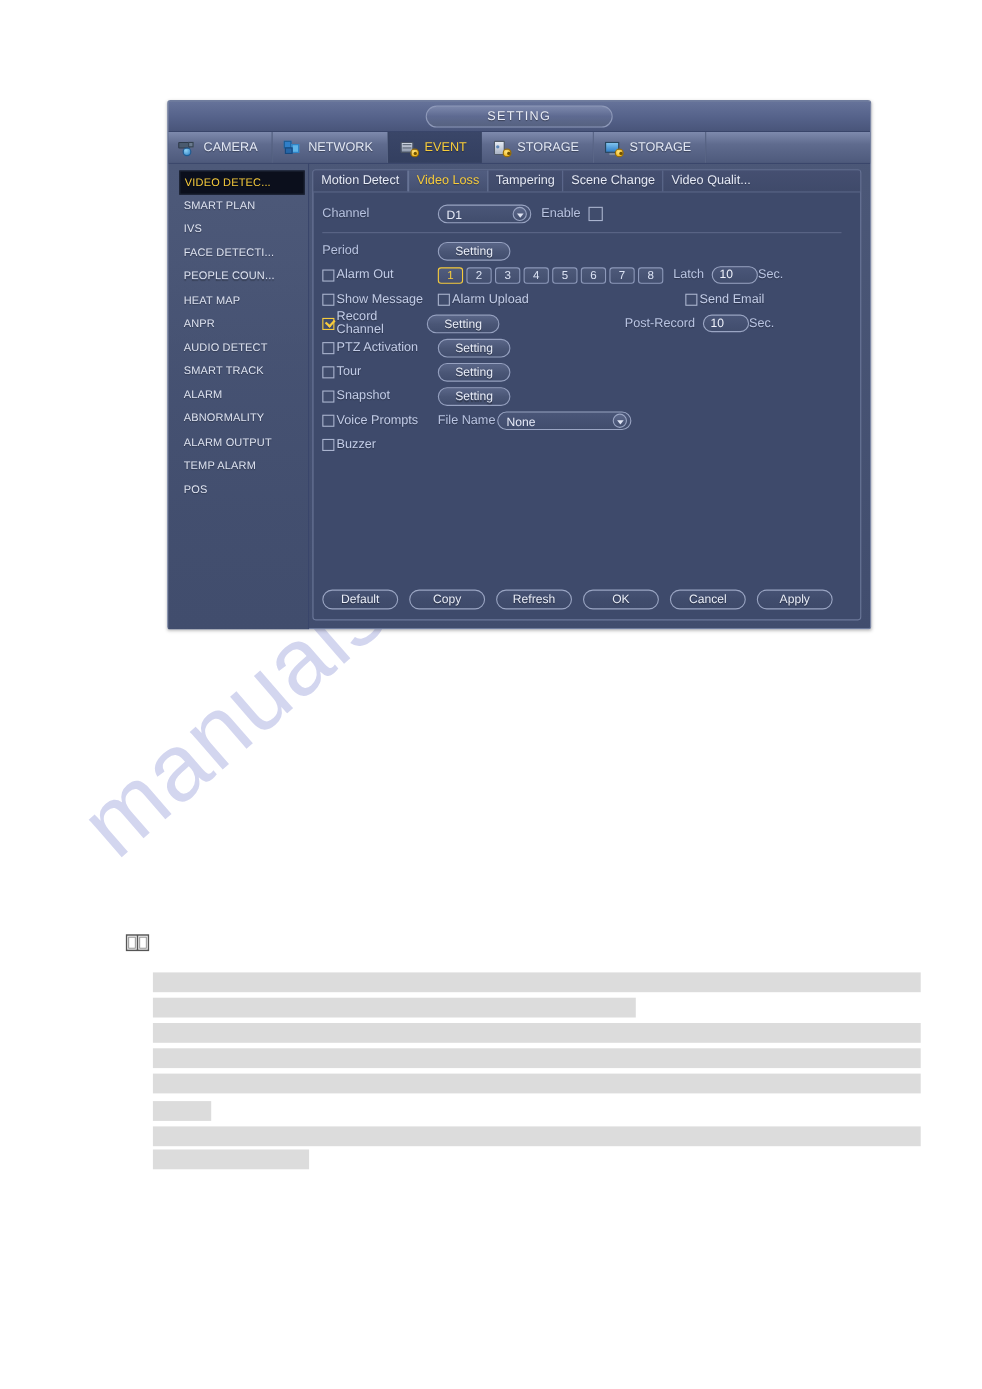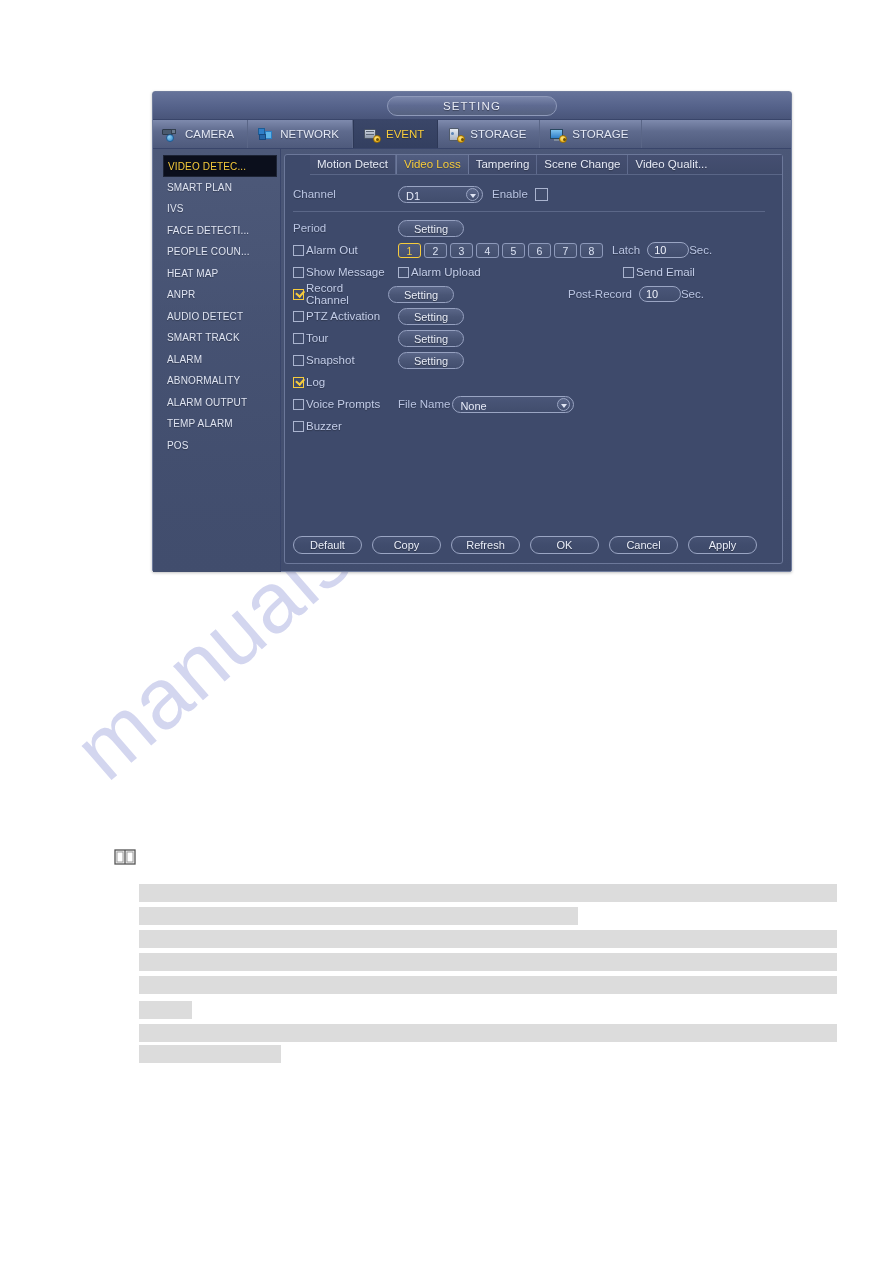--- a/index.html
+++ b/index.html
@@ -139,7 +139,6 @@
     display: flex; align-items: flex-end;
     background: linear-gradient(180deg,#454f71 0%,#3f4a6a 100%);
     border-bottom: 1px solid #5a6687;
-    margin-left: 25px;
   }
   .subtab {
     padding: 0 7px;

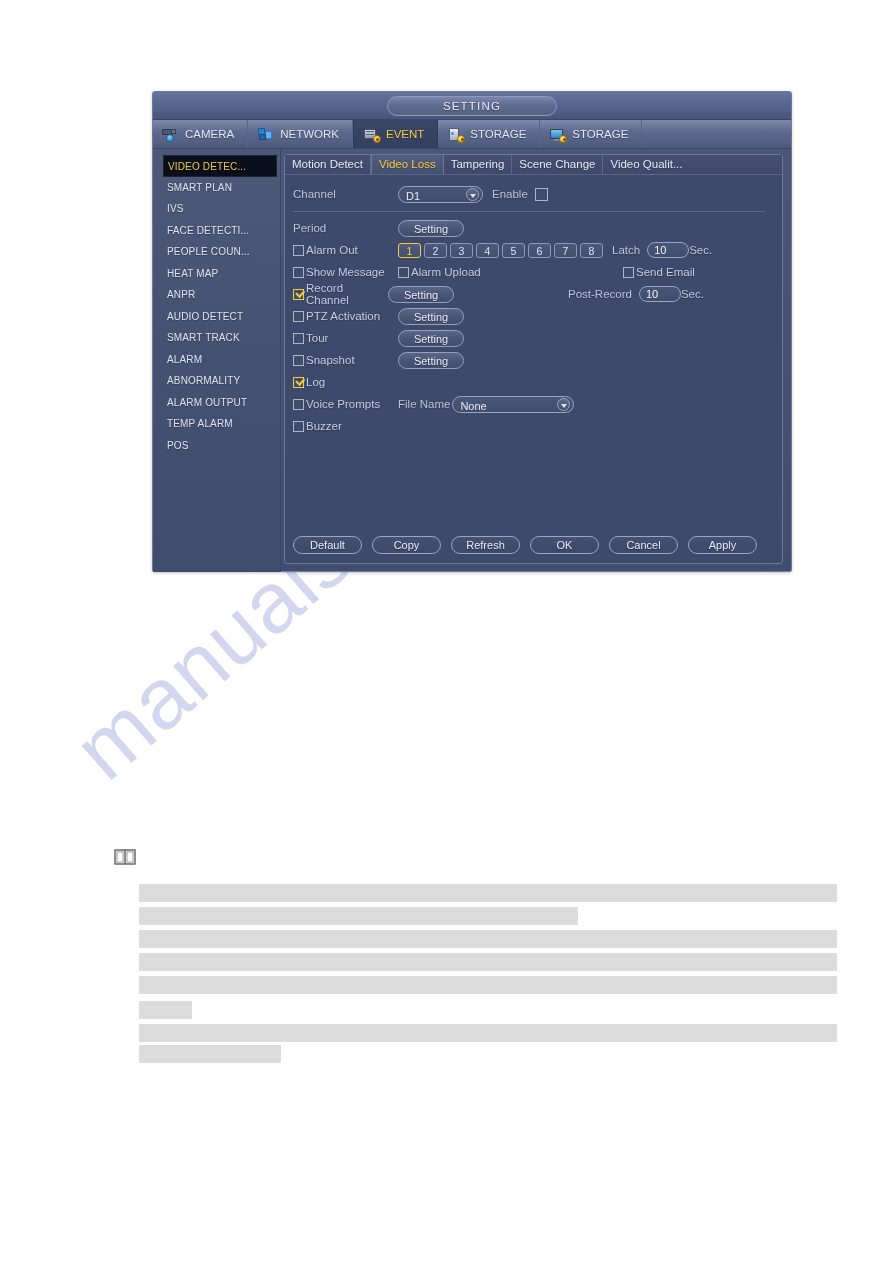--- a/index.html
+++ b/index.html
@@ -475,12 +475,6 @@
               <span class="pill-btn">Setting</span>
             </div>
 
-            <div class="row">
-              <span class="cbwrap">
-                <i class="chk on"></i>
-                <span class="t">Log</span>
-              </span>
-            </div>
 
             <div class="row">
               <span class="cbwrap" style="width:105px">

